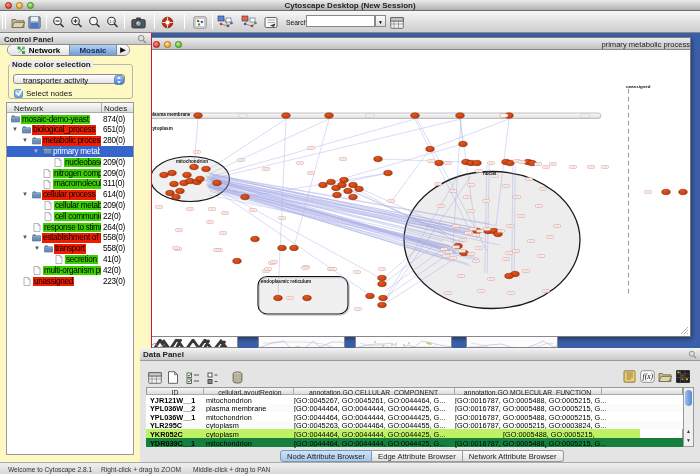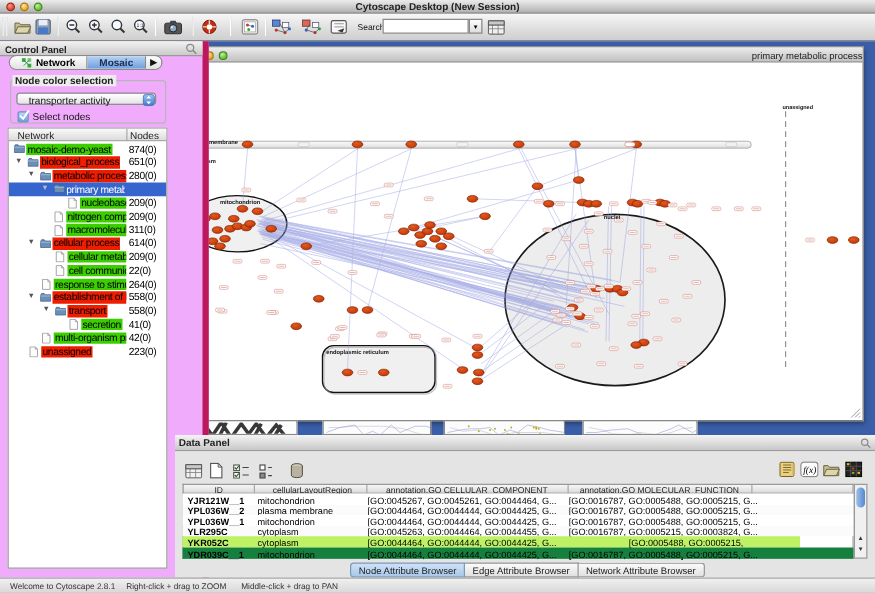--- a/index.html
+++ b/index.html
@@ -11,7 +11,7 @@
 #toolbar { left:0; top:11px; width:700px; height:22px;
   background:linear-gradient(#f7f7f7,#d9d9d9 70%,#cfcfcf); border-bottom:1px solid #888; }
 .tsep { position:absolute; top:3px; height:15px; width:1px; background:#aaa; border-right:1px solid #fff; }
-#cpanel { left:0; top:33px; width:167px; height:429px; background:#f0abfc; border-right:5px solid #be185d; }
+#cpanel { left:0; top:33px; width:152px; height:429px; background:#fef9c3; border-right:1px solid #be185d; }
 #cphead { position:absolute; left:0; top:0; width:100%; height:12px;
   background:linear-gradient(#f2f2f2,#cacaca); border-bottom:1px solid #9a9a9a; }
 #tabs { position:absolute; left:7px; top:11px; width:123px; height:12px; display:flex;

